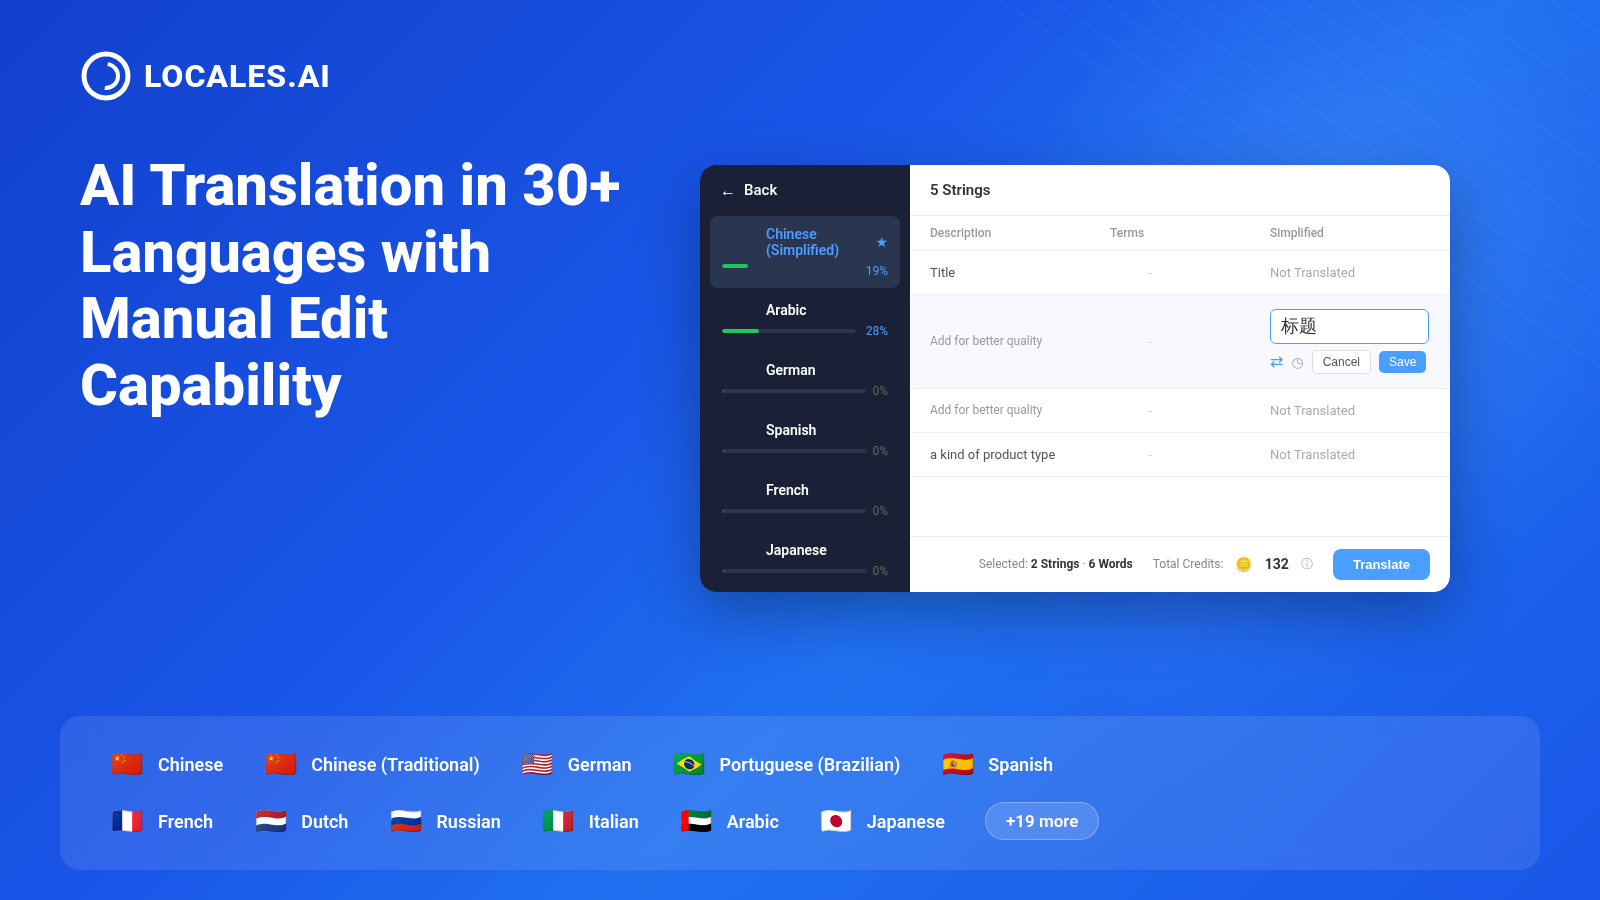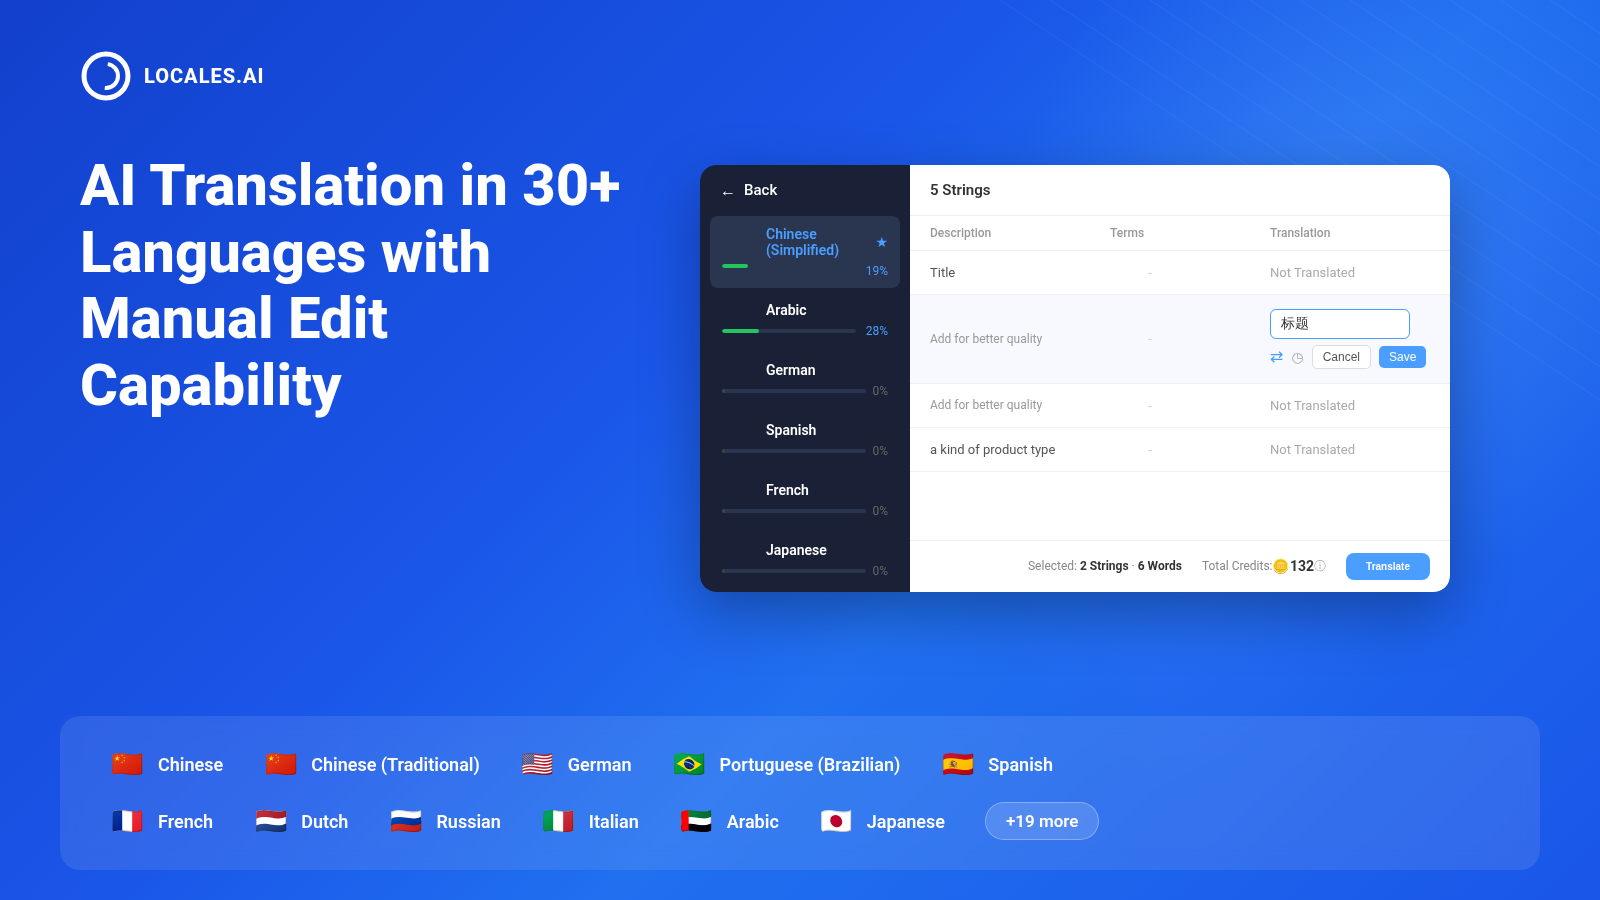--- a/index.html
+++ b/index.html
@@ -94,7 +94,7 @@
     }
     .logo-text {
       color: white;
-      font-size: 20px;
+      font-size: 32px;
       font-weight: 800;
       letter-spacing: 1px;
     }

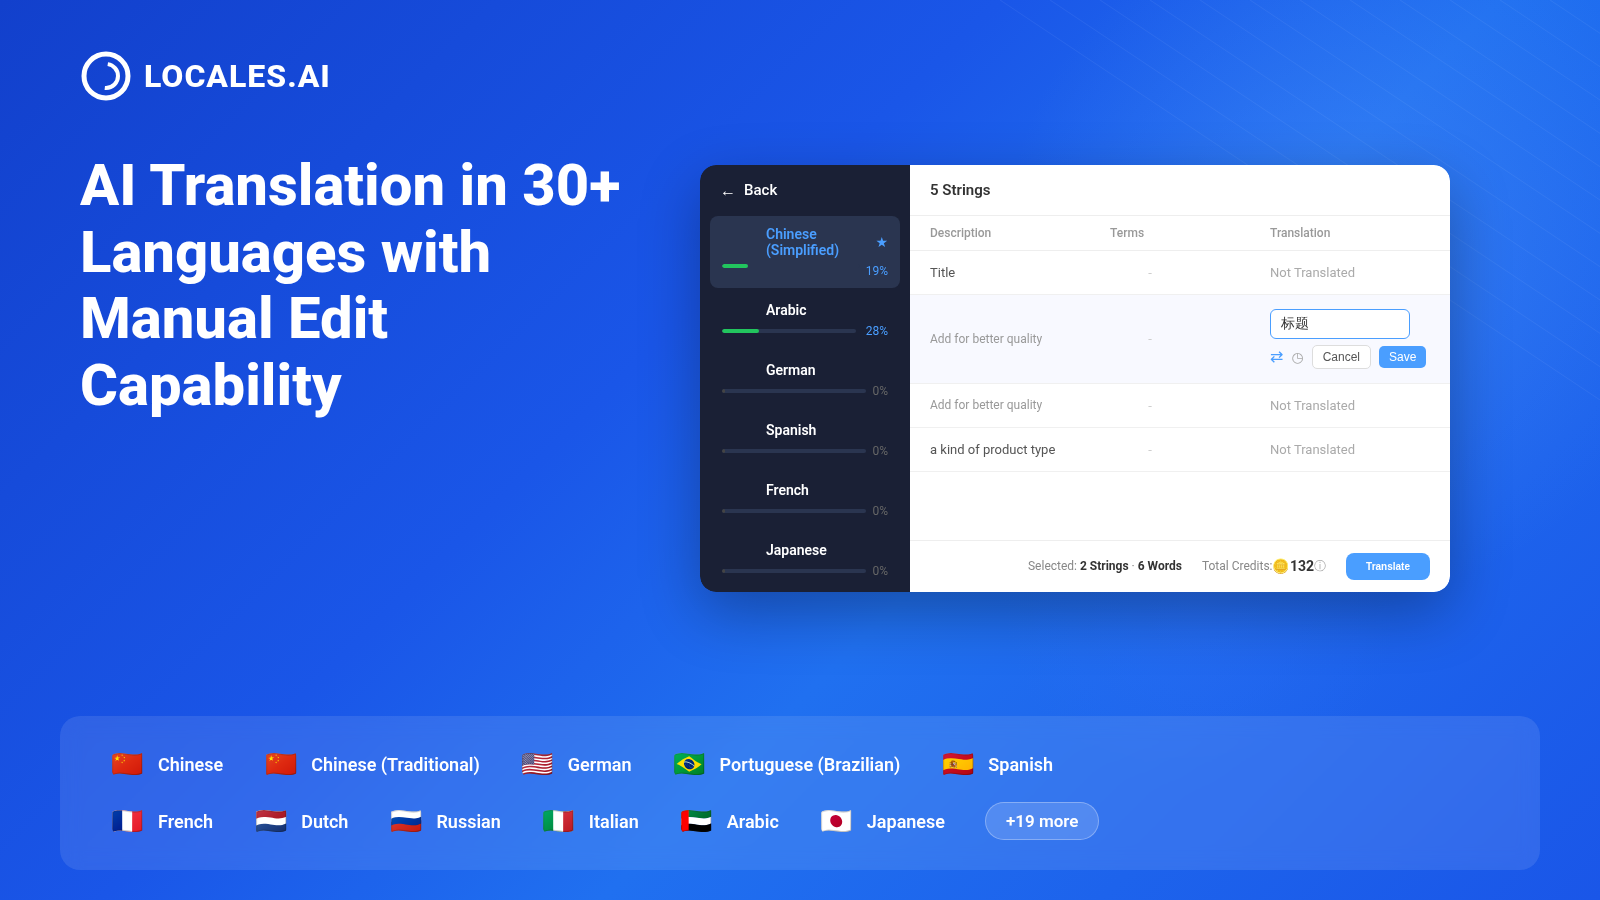--- a/index.html
+++ b/index.html
@@ -518,7 +518,7 @@
             <span class="th">Description</span>
             <span class="th">Terms</span>
             <span class="th"></span>
-            <span class="th">Translation</span>
+            <span class="th">Simplified</span>
           </div>
           <div class="table-body">
 

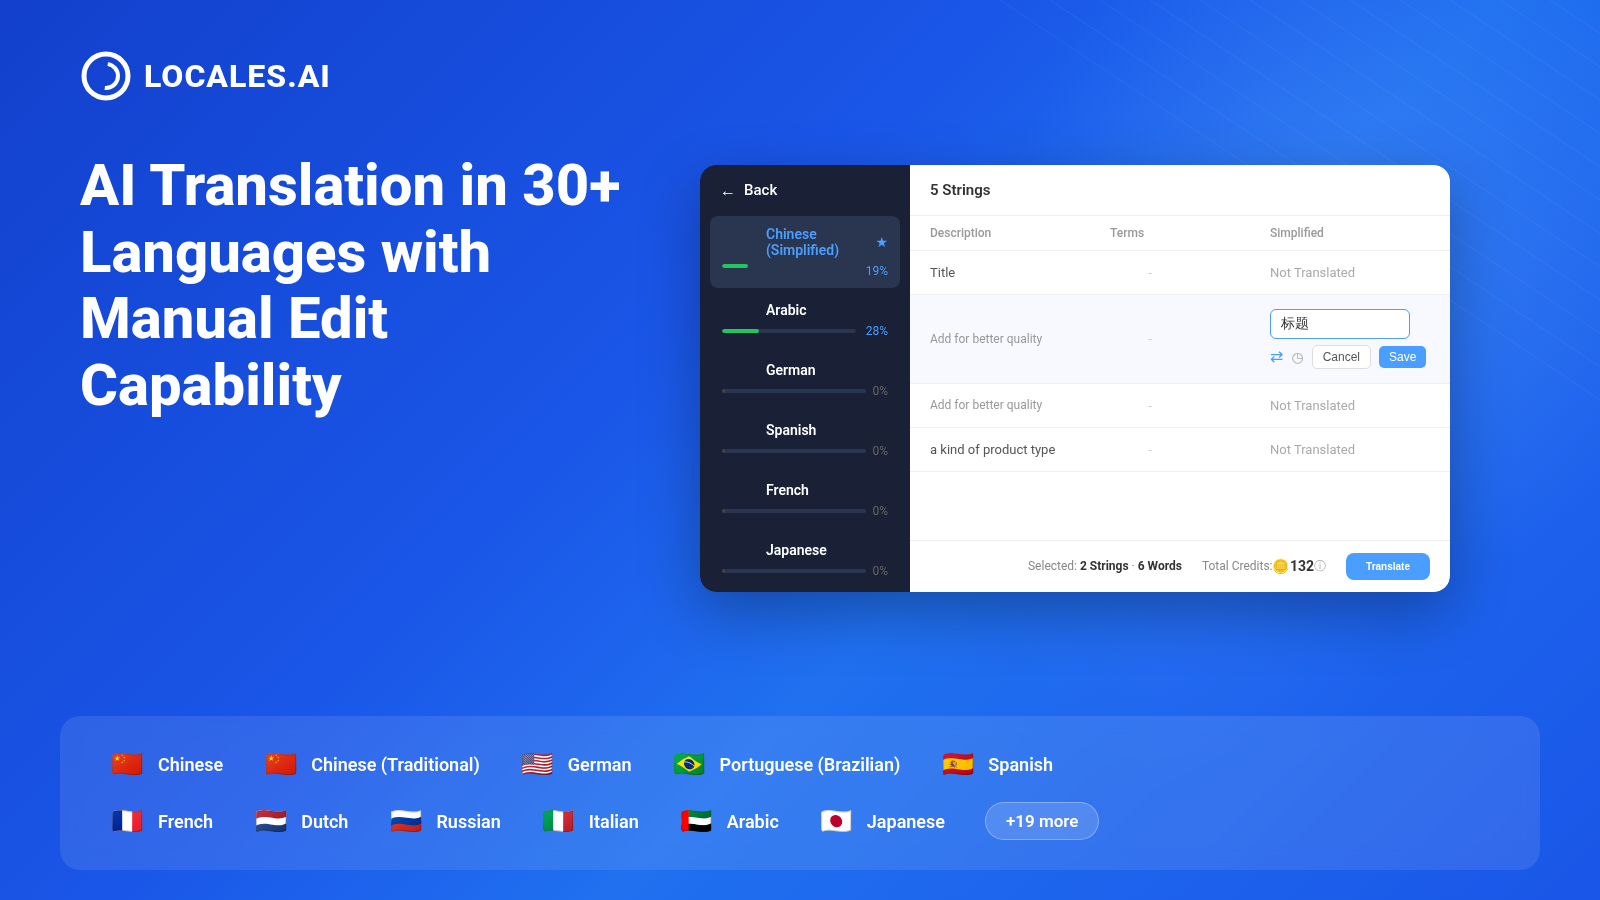--- a/index.html
+++ b/index.html
@@ -255,10 +255,10 @@
       border: 1.5px solid #4a9eff;
       border-radius: 6px;
       padding: 6px 10px;
-      font-size: 14px;
+      font-size: 18px;
       color: #333;
       outline: none;
-      width: 140px;
+      width: 159px;
     }
     .edit-actions {
       display: flex;

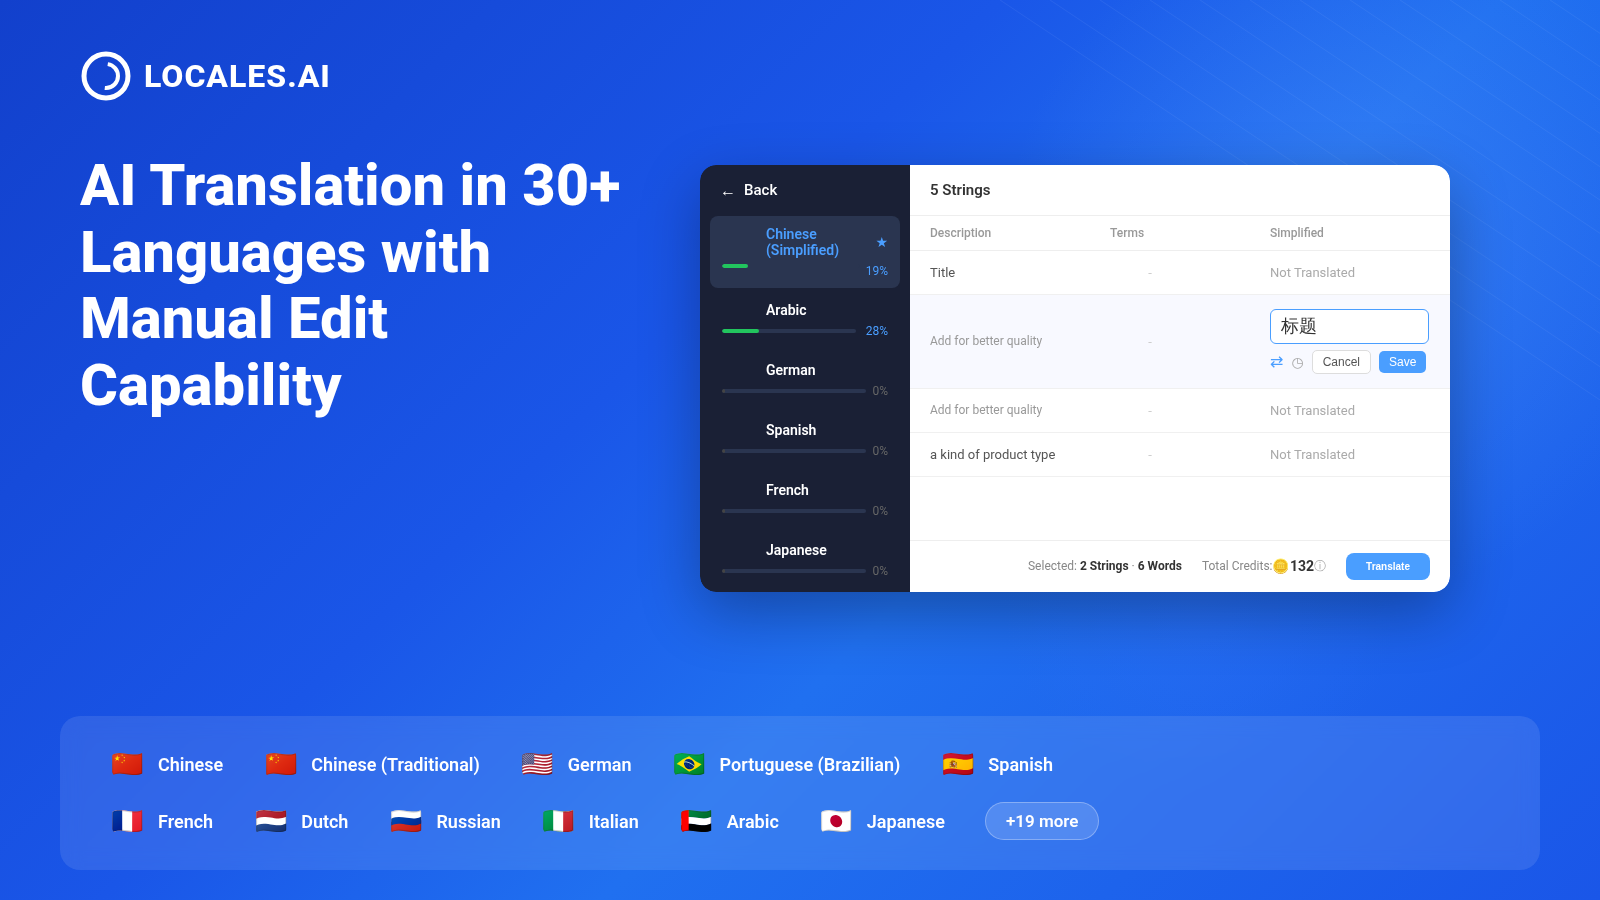--- a/index.html
+++ b/index.html
@@ -309,7 +309,7 @@
     .credits-info {
       display: flex;
       align-items: center;
-      gap: 0;
+      gap: 12px;
       font-size: 12px;
       color: #888;
     }

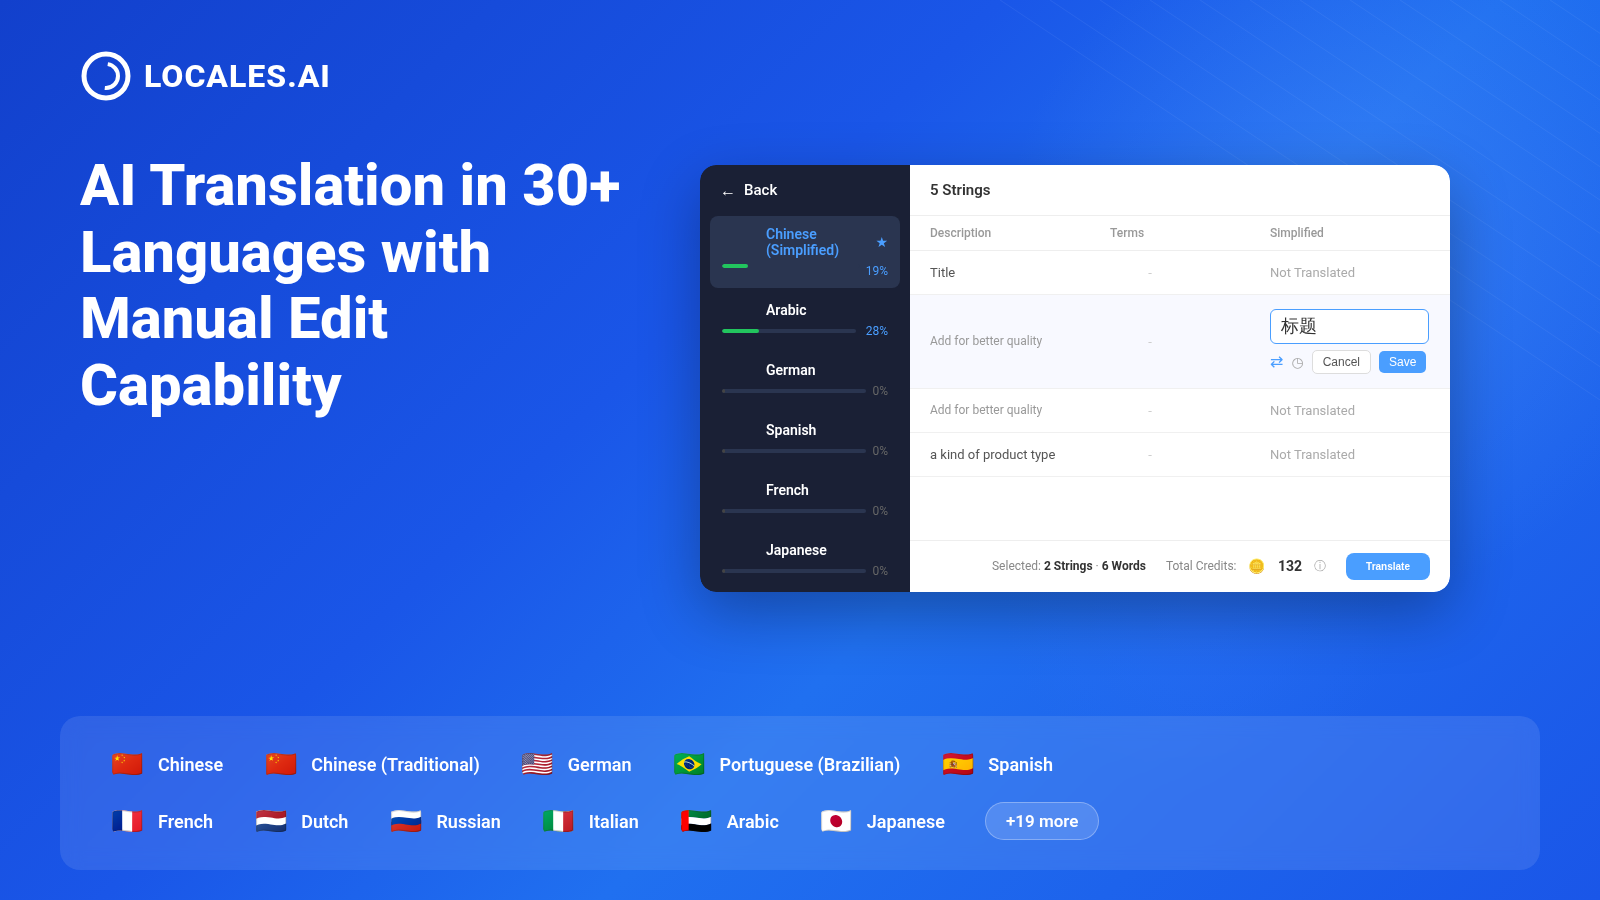--- a/index.html
+++ b/index.html
@@ -325,7 +325,7 @@
       color: white;
       border: none;
       border-radius: 8px;
-      font-size: 10px;
+      font-size: 13px;
       font-weight: 600;
       cursor: pointer;
     }

